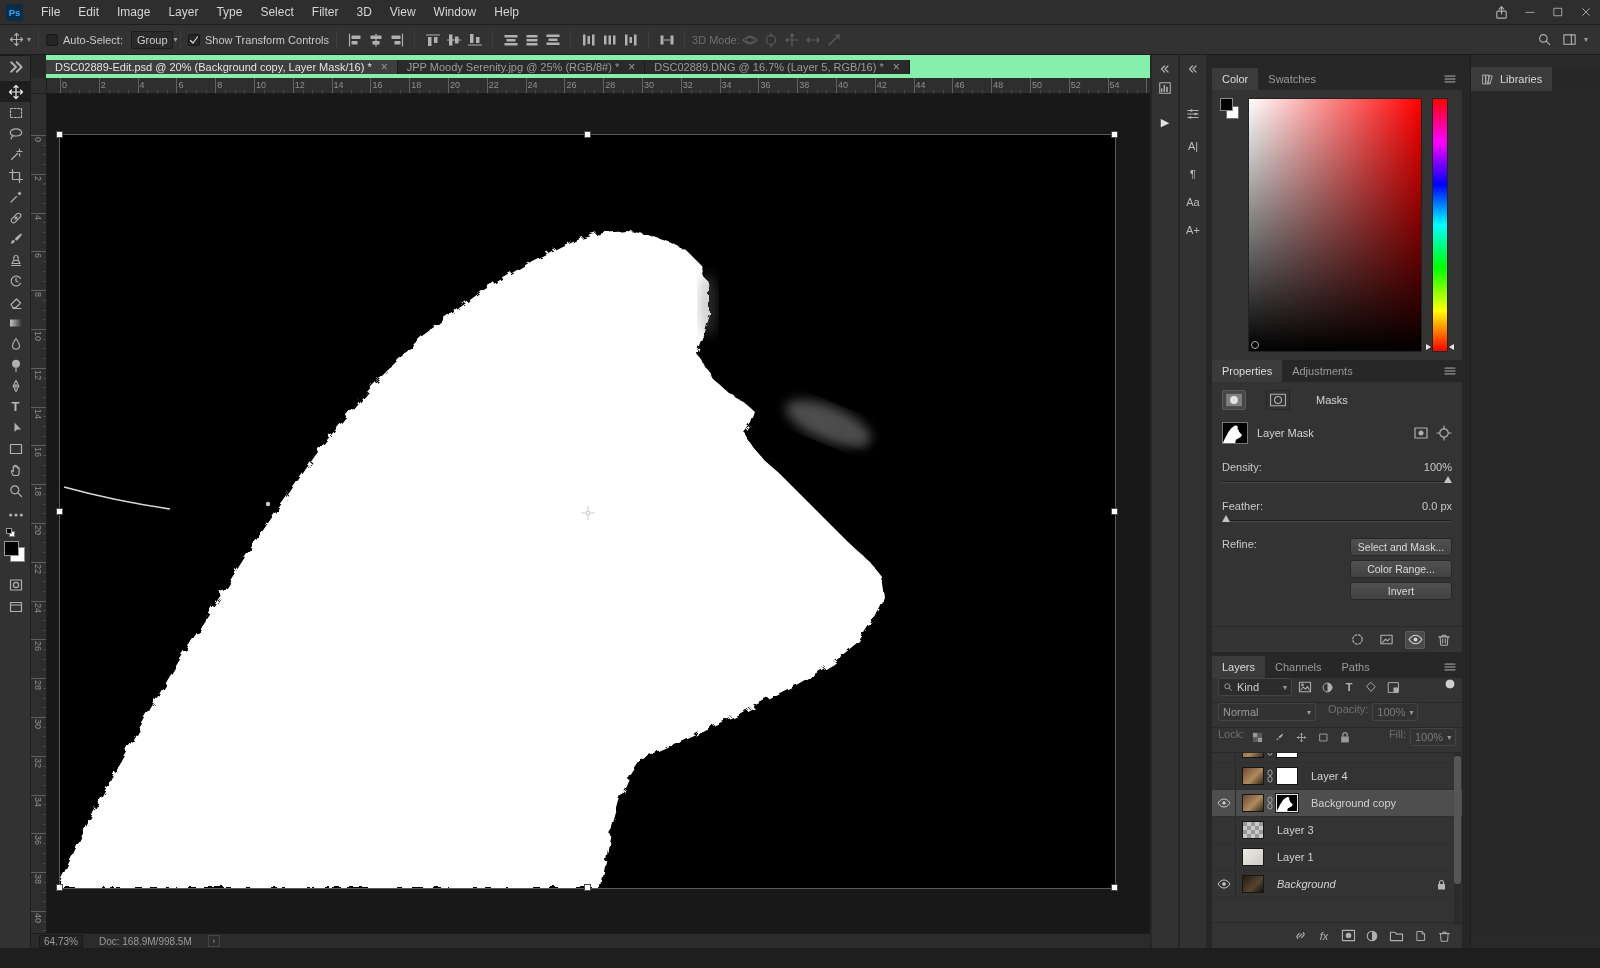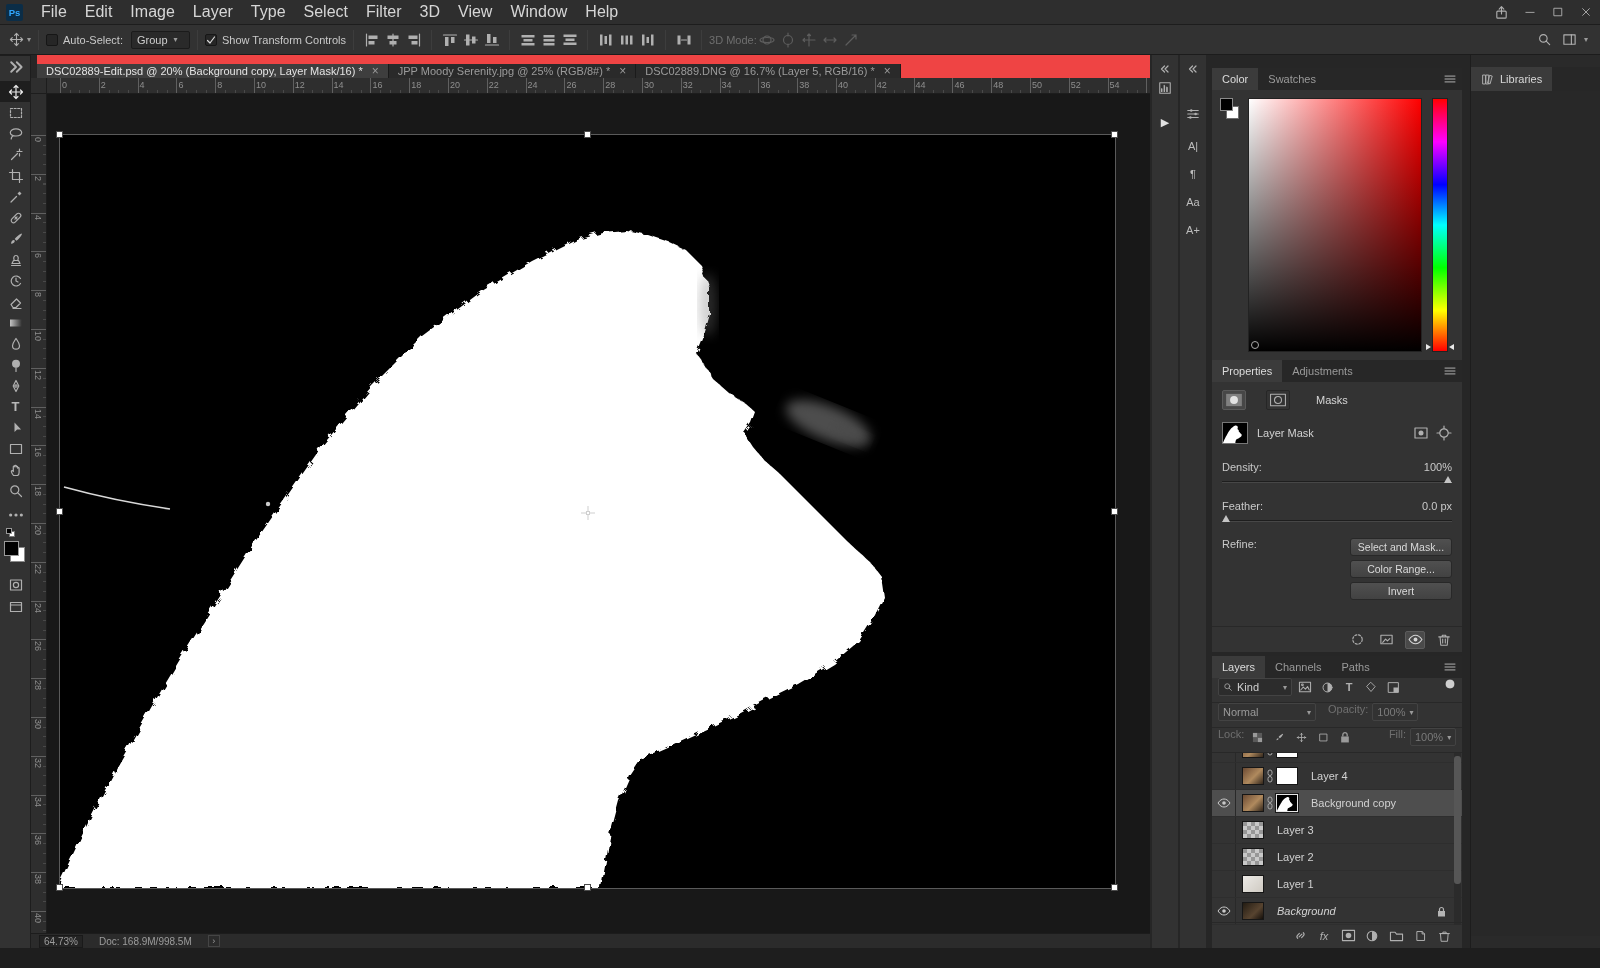--- a/index.html
+++ b/index.html
@@ -16,7 +16,7 @@
   .ps-logo{width:17px;height:17px;margin:0 9px 0 6px;background:#0b2d47;color:#31a8ff;
     font-size:9.5px;font-weight:bold;display:flex;align-items:center;justify-content:center;border-radius:2px}
   #menu-bar{display:flex}
-  .menu-item{padding:0 9px;font-size:16px;color:#d6d6d6;line-height:24px;cursor:default}
+  .menu-item{padding:0 9px;font-size:12px;color:#d6d6d6;line-height:24px;cursor:default}
   .tb-right{margin-left:auto;display:flex;align-items:center}
   .tb-ico{width:30px;height:24px;display:flex;align-items:center;justify-content:center}
   .win-btn{width:28px;height:24px;display:flex;align-items:center;justify-content:center}

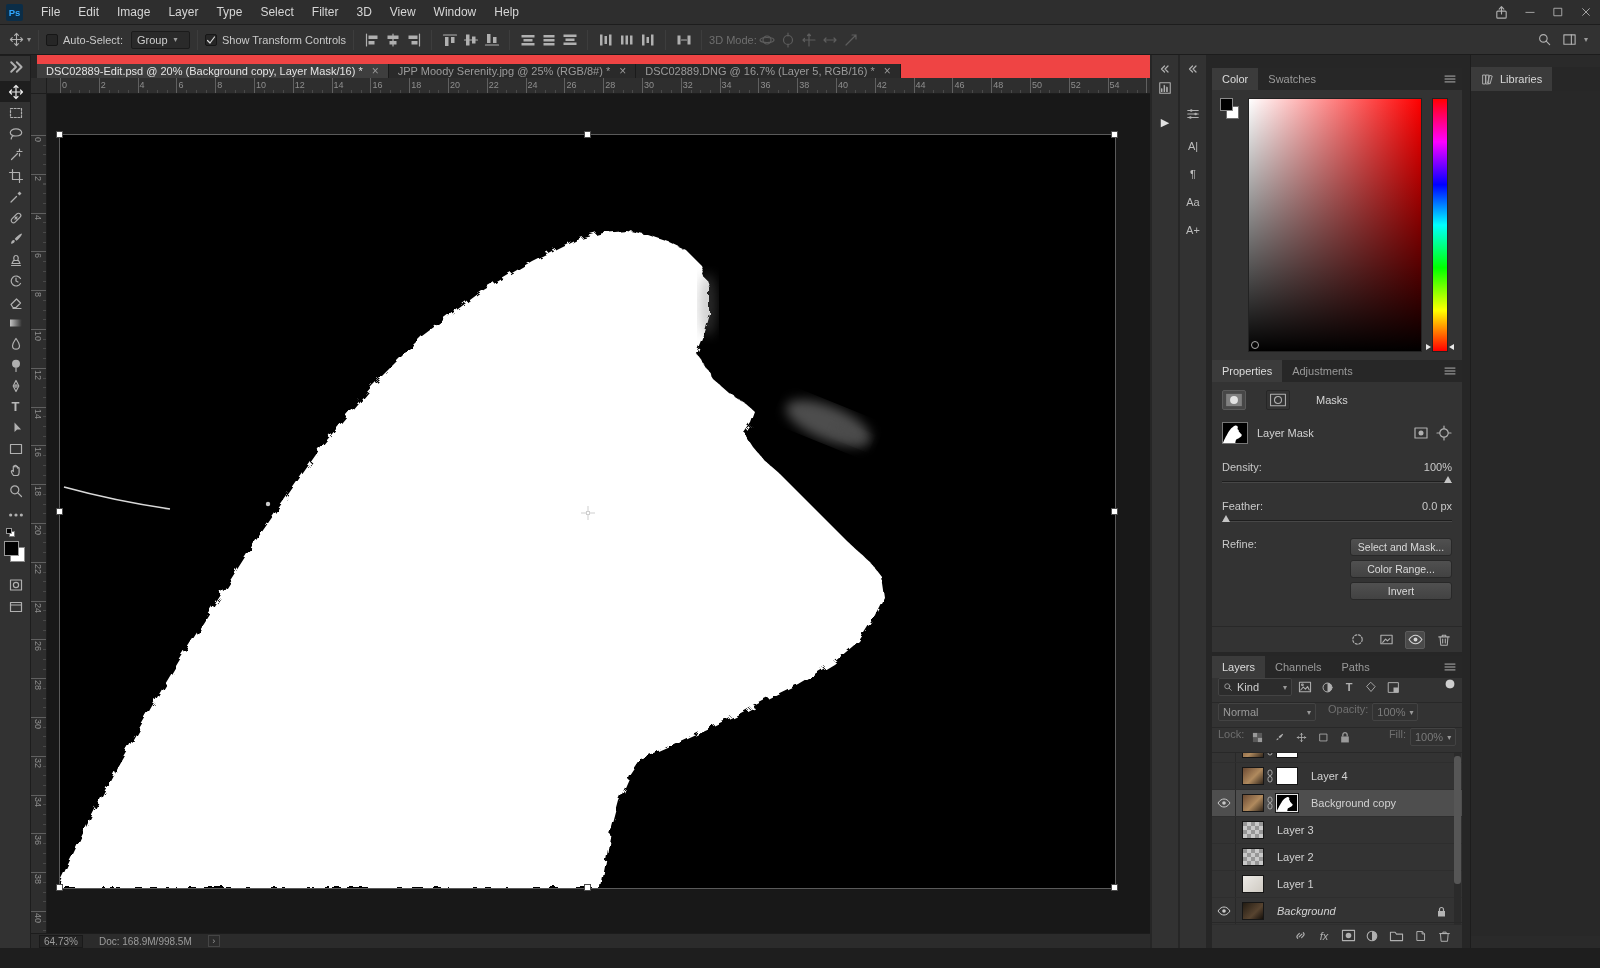--- a/index.html
+++ b/index.html
@@ -248,7 +248,7 @@
 
   <div class="checkbox"></div>
   <span class="lbl">Auto-Select:</span>
-  <div class="dropdown" style="margin-left:8px;width:59px">
+  <div class="dropdown" style="margin-left:8px;width:42px">
     <span>Group</span>
     <span class="chev">▾</span>
   </div>

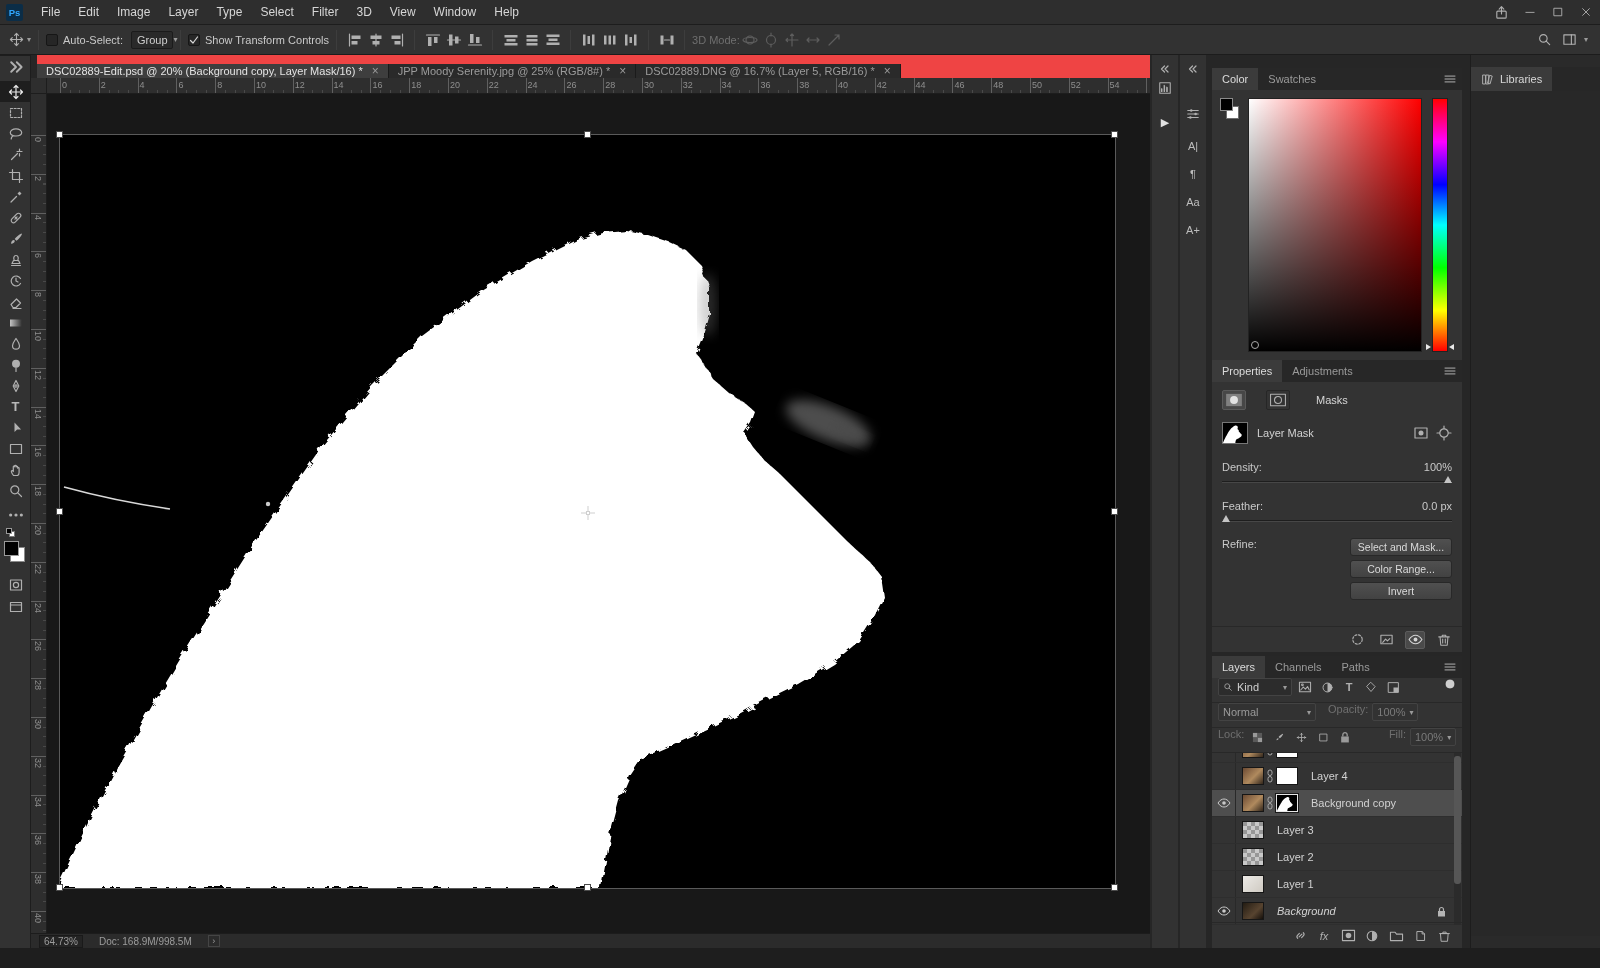--- a/index.html
+++ b/index.html
@@ -35,8 +35,8 @@
   .lbl-dim{color:#6f6f6f}
 
   
-  #tabbar{position:absolute;left:37px;top:55px;width:1119px;height:23px;background:#ef4444;
-    display:flex;align-items:flex-end;overflow:hidden}
+  #tabbar{position:absolute;left:46px;top:55px;width:1119px;height:23px;background:#86efac;
+    display:flex;align-items:center;overflow:hidden}
   .doc-tab{display:flex;align-items:center;padding:0 9px;font-size:11px;background:#2a2a2a;
     color:#9b9b9b;border-right:1px solid #1b1b1b;white-space:nowrap}
   .doc-tab.active{background:#3e3e3e;color:#e4e4e4}

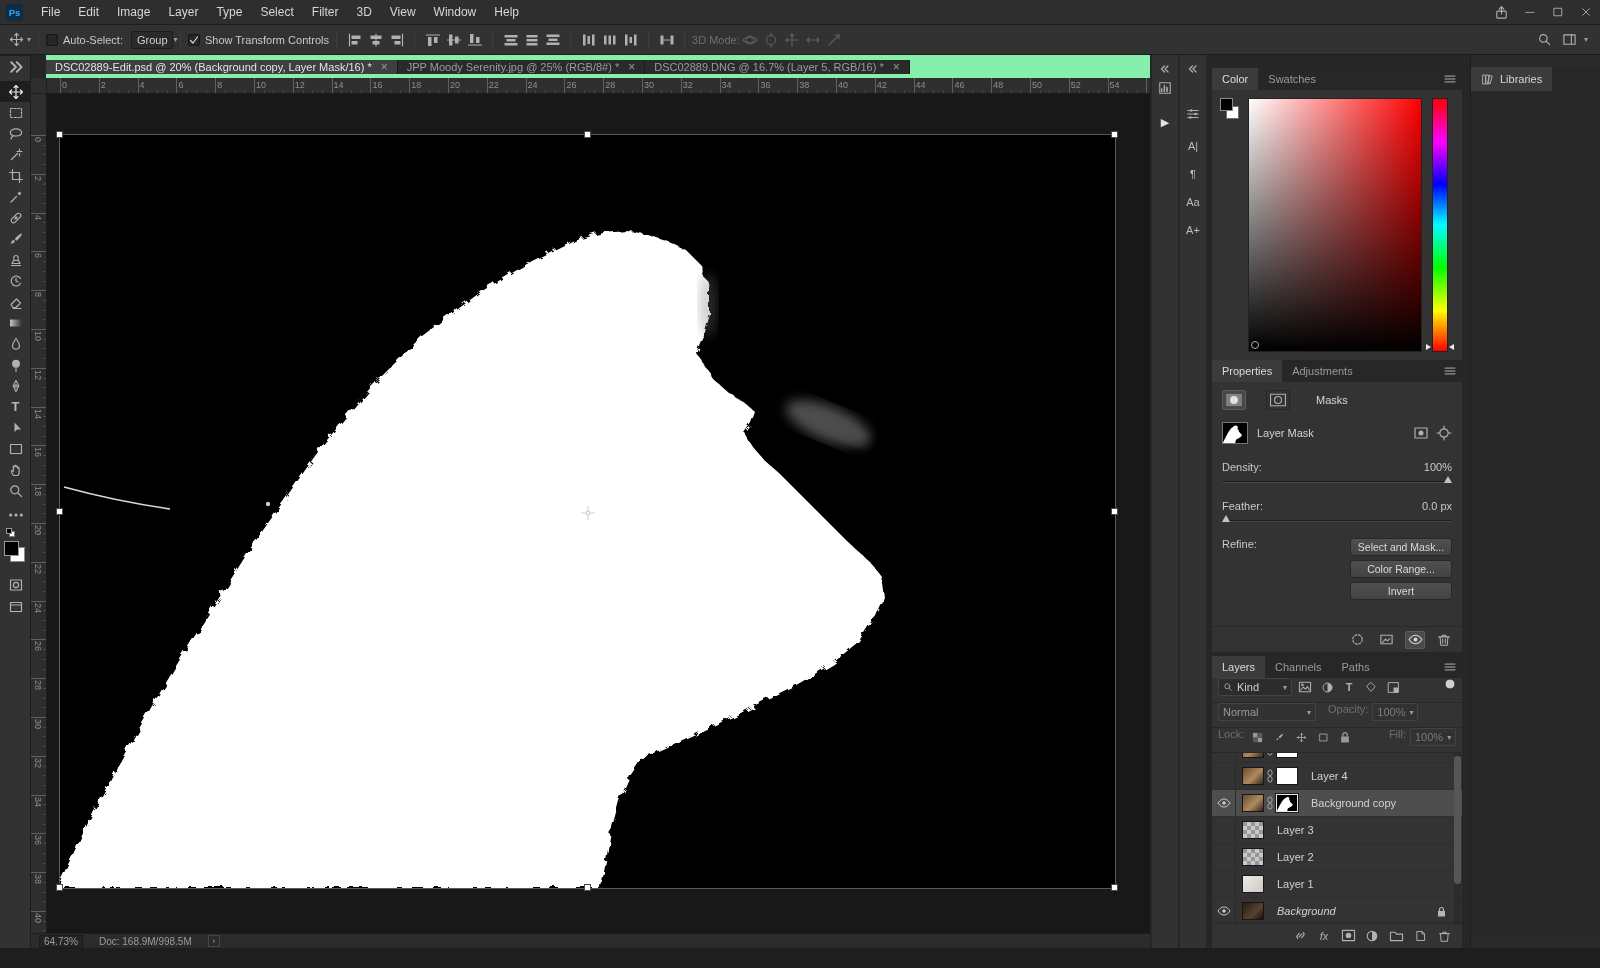--- a/index.html
+++ b/index.html
@@ -978,11 +978,6 @@
               </div>
               <div class="layer-row">
                 <div class="eye-well"></div>
-                <div class="thumb checker"></div>
-                <span class="layer-name">Layer 2</span>
-              </div>
-              <div class="layer-row">
-                <div class="eye-well"></div>
                 <div class="thumb light"></div>
                 <span class="layer-name">Layer 1</span>
               </div>

